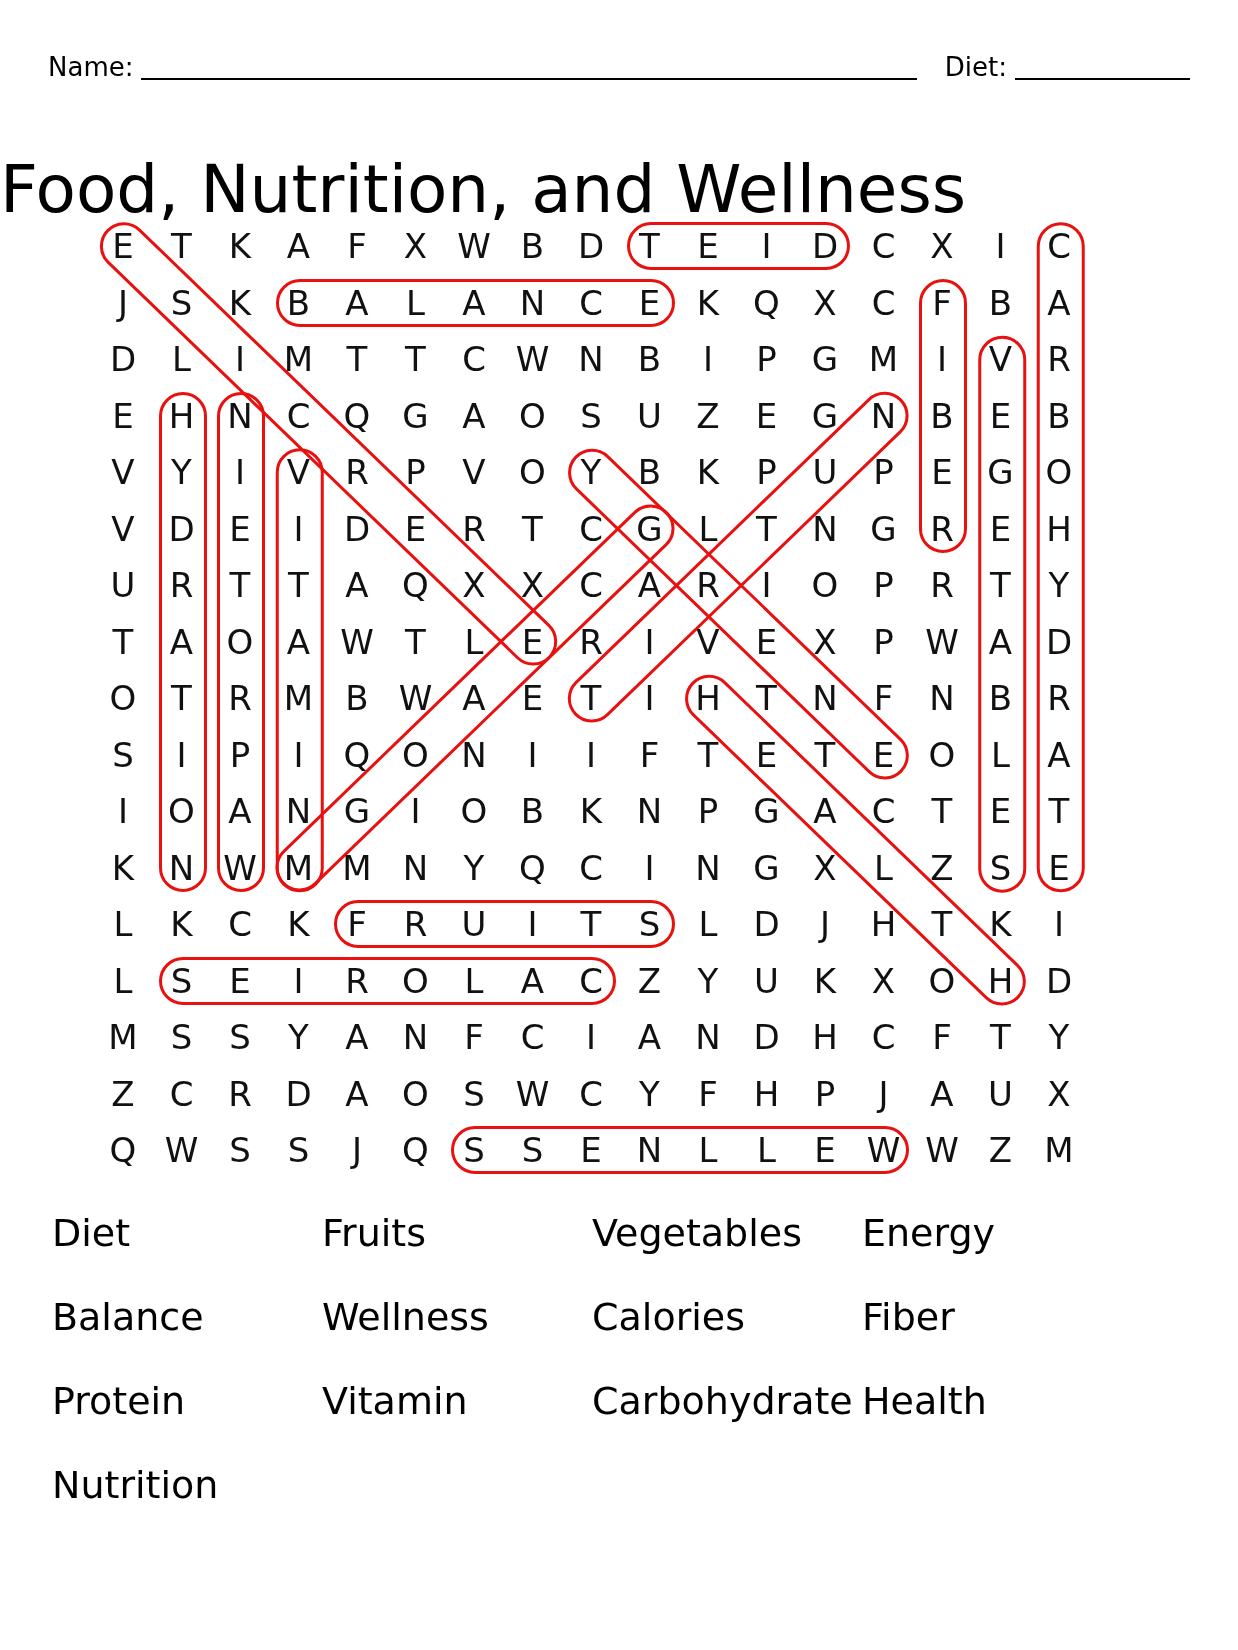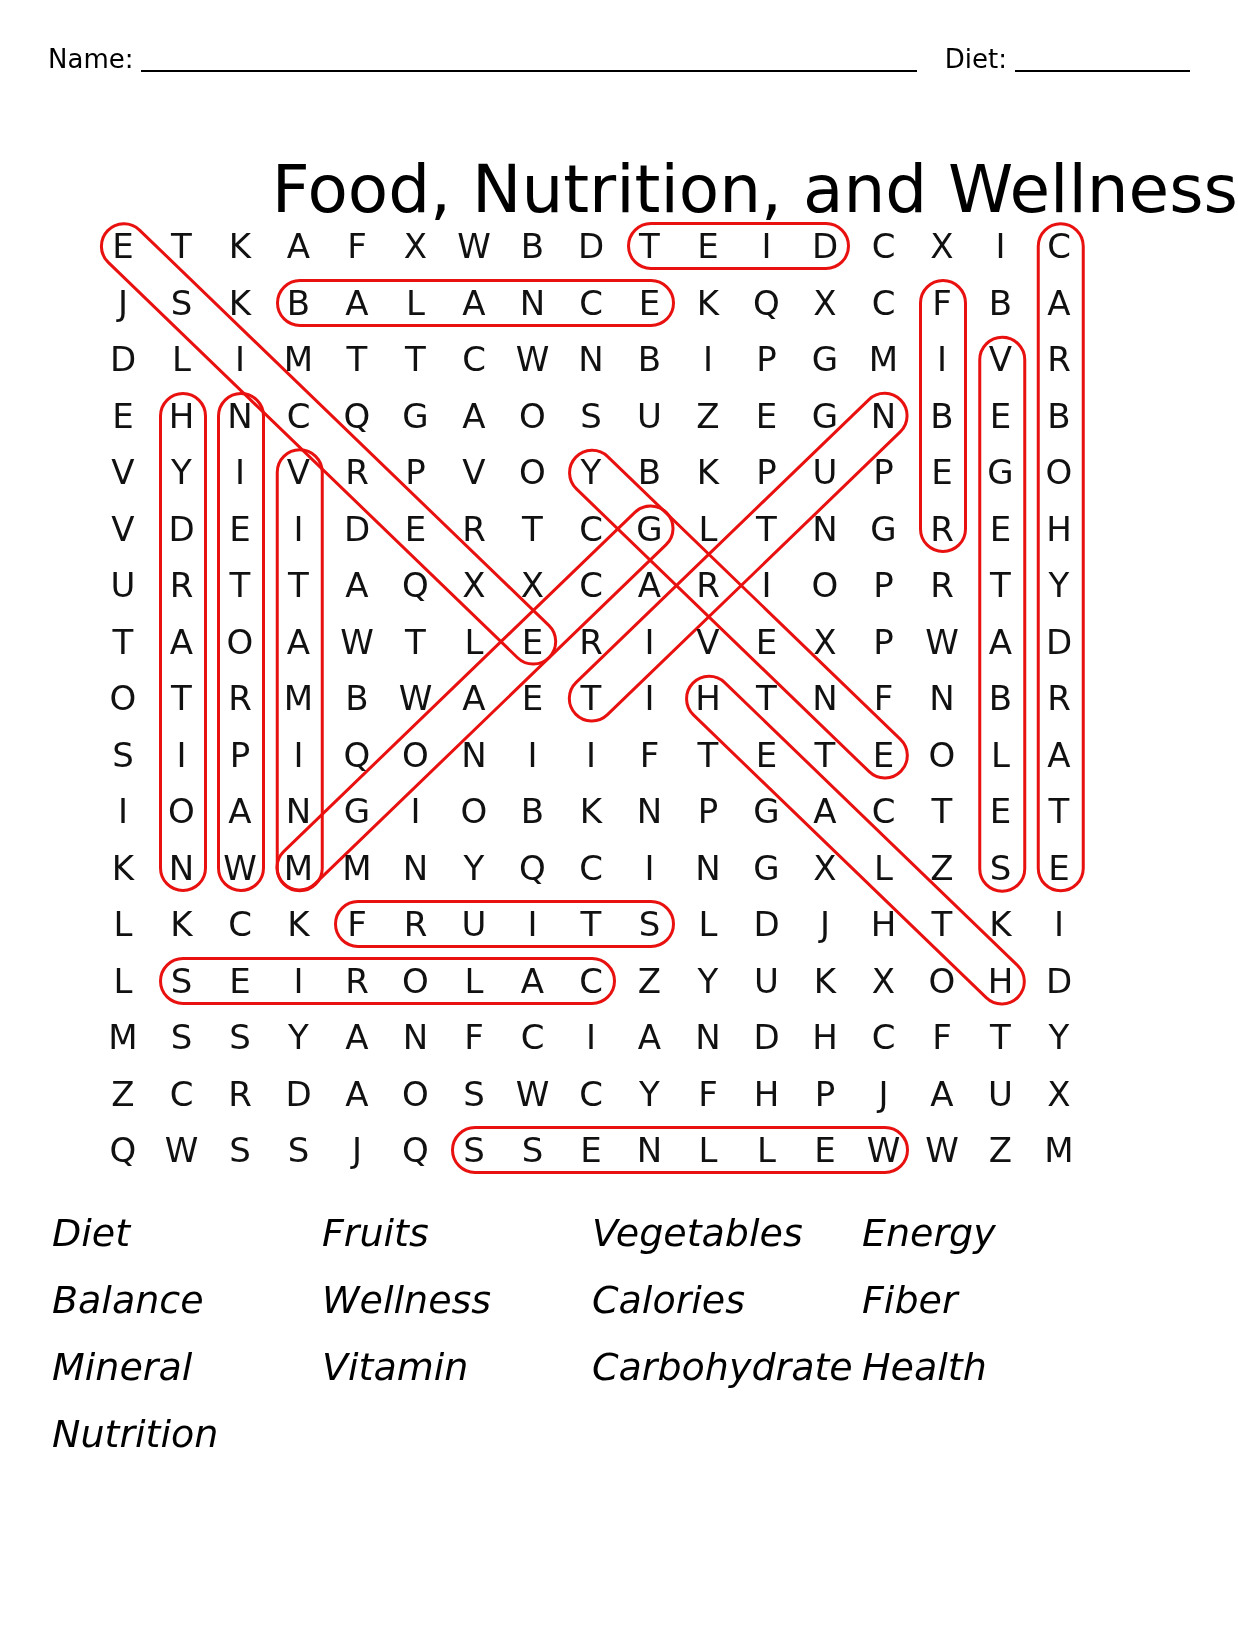--- a/index.html
+++ b/index.html
@@ -27,7 +27,7 @@
   
   .header {
     position: absolute;
-    top: 32px;
+    top: 40px;
     left: 48px;
     right: 48px;
     height: 40px;

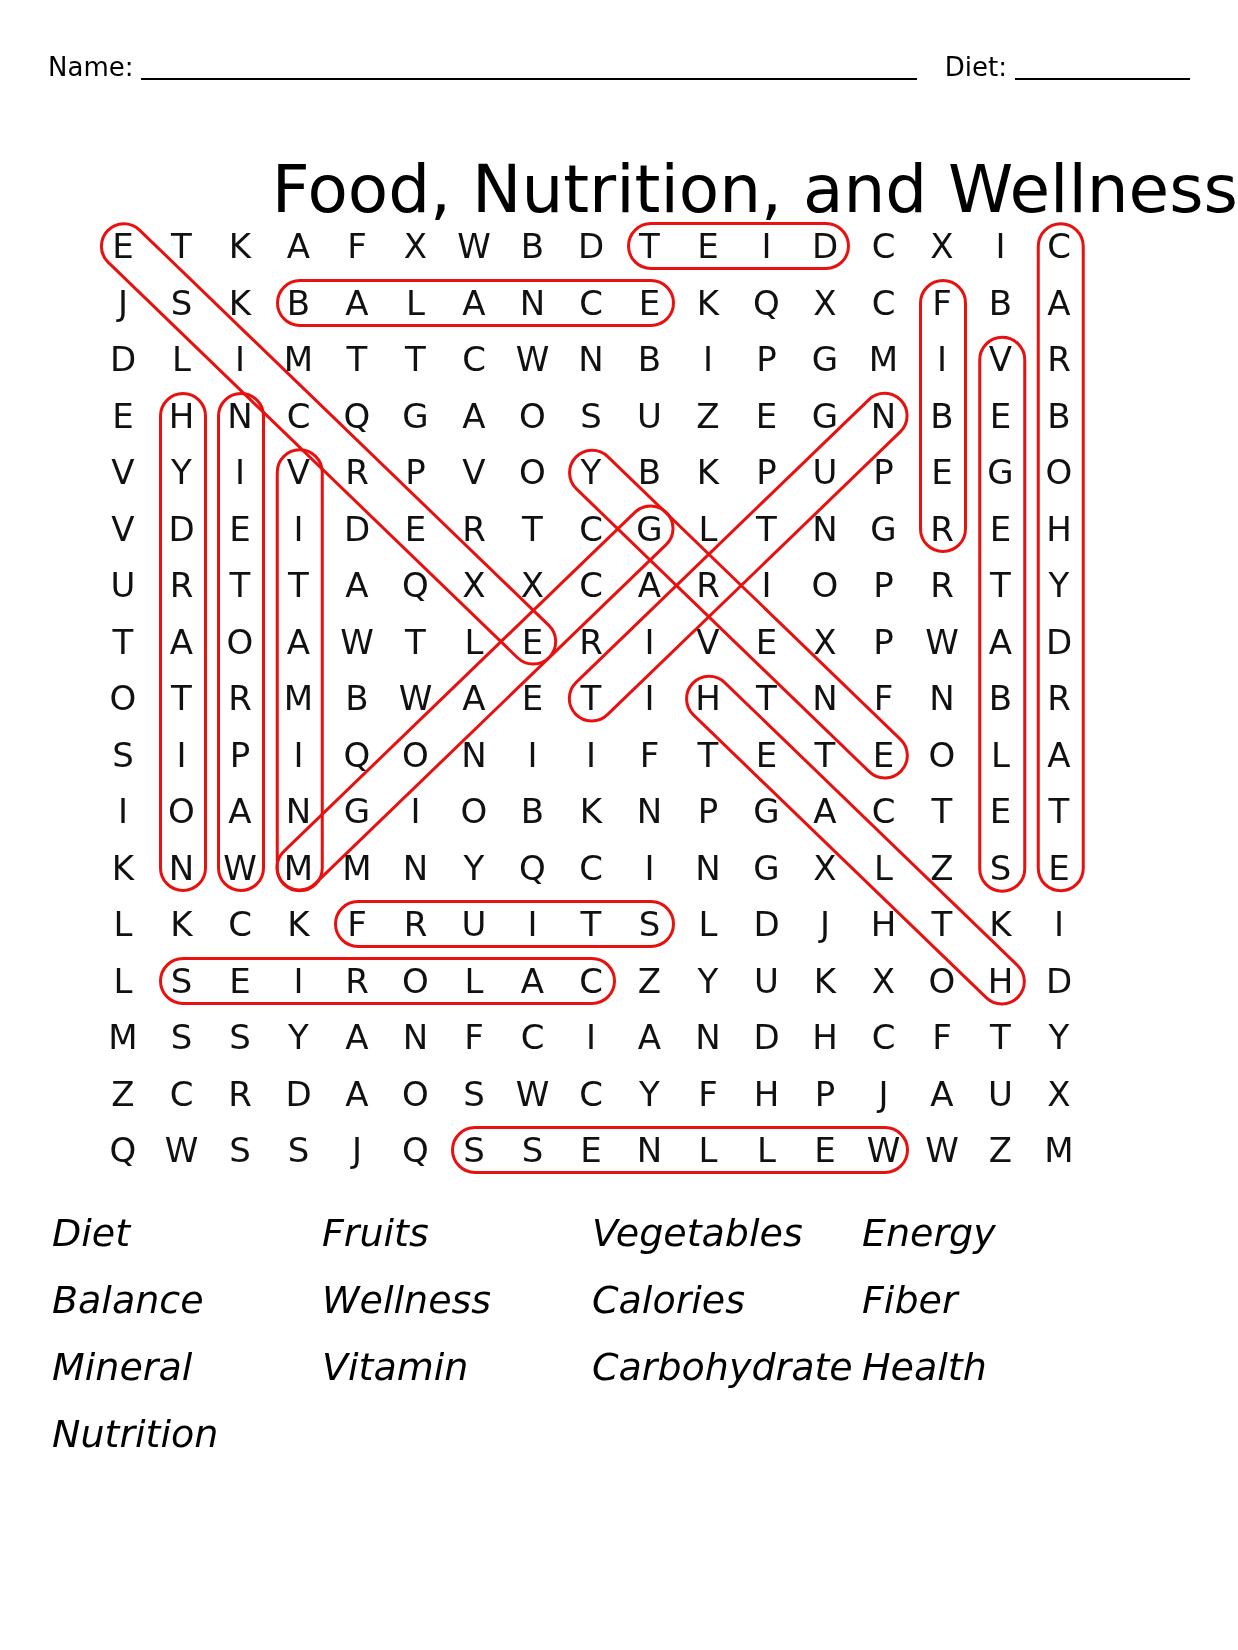--- a/index.html
+++ b/index.html
@@ -53,7 +53,7 @@
     top: 108px;
     left: 0;
     width: 1238px;
-    text-align: right;
+    text-align: left;
     font-size: 66px;
     line-height: 76px;
     font-weight: normal;

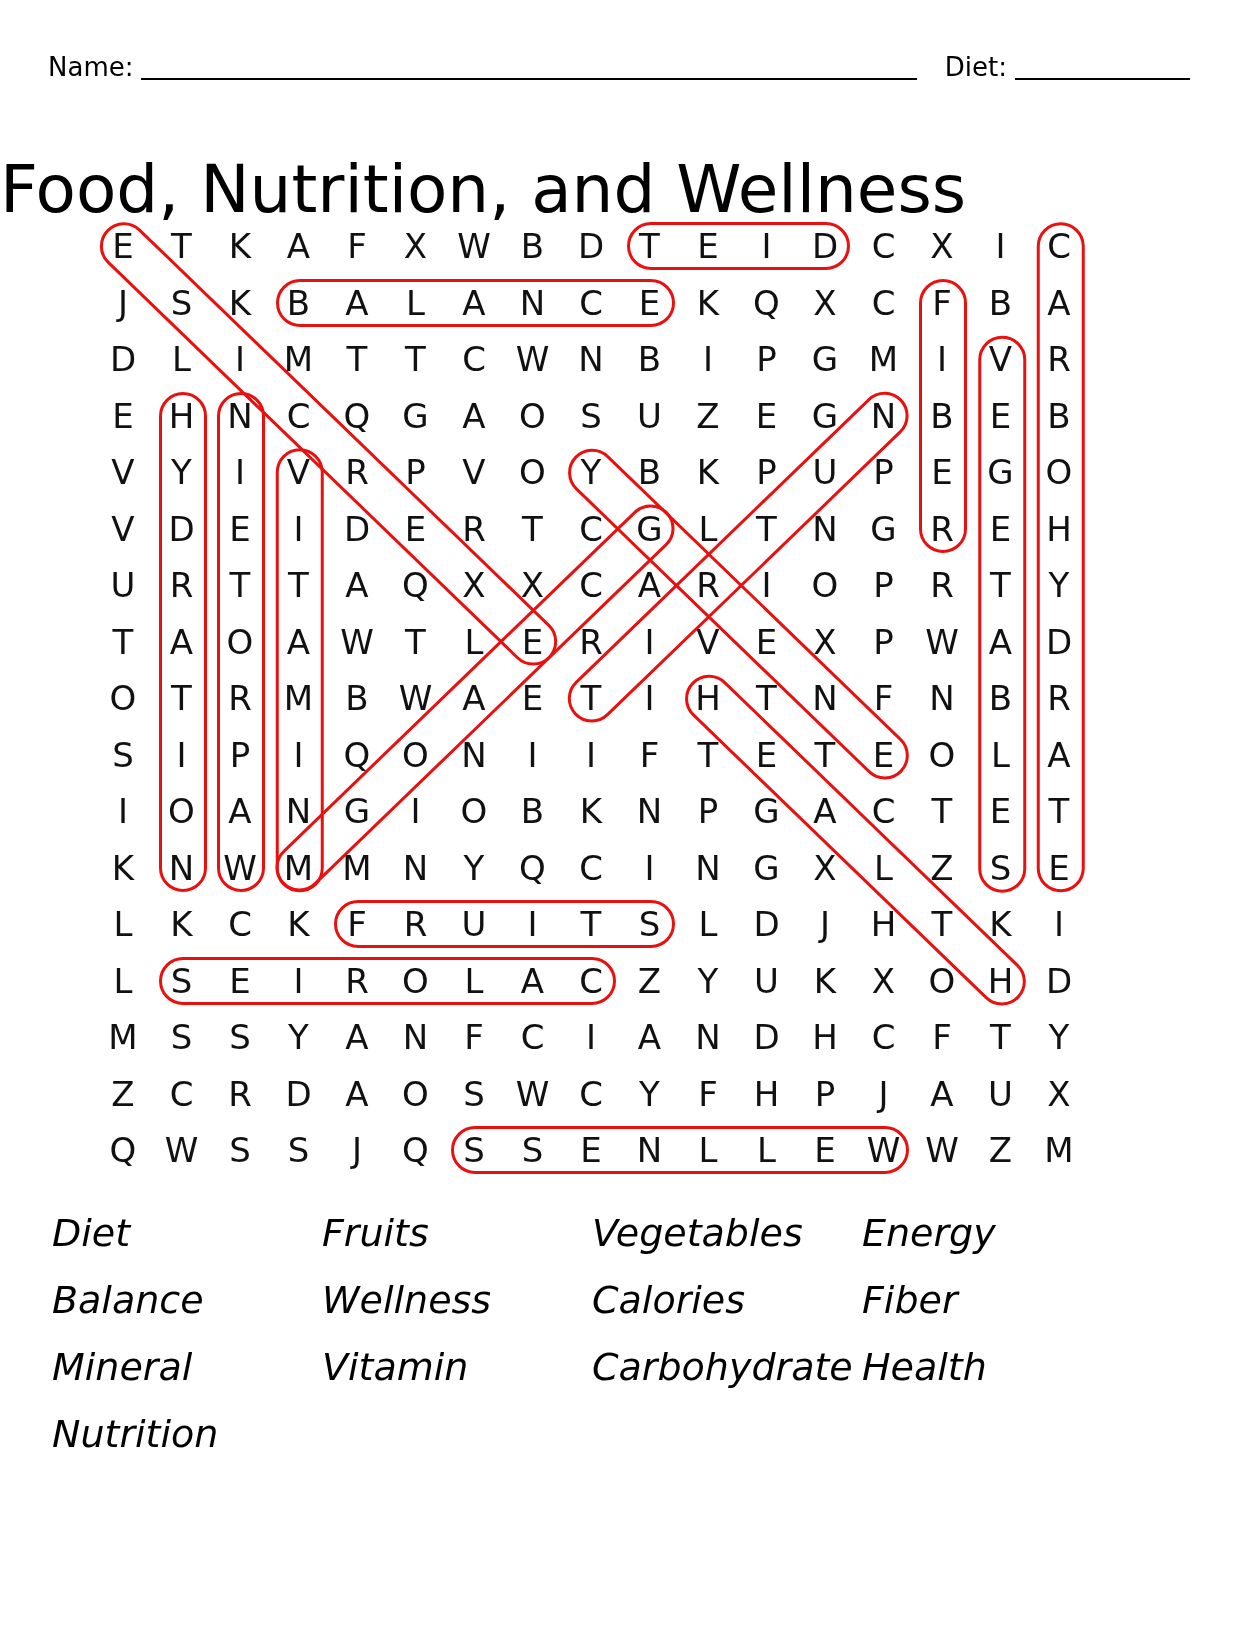--- a/index.html
+++ b/index.html
@@ -101,8 +101,7 @@
     width: 1140px;
     display: grid;
     grid-template-columns: 270px 270px 270px 280px;
-    row-gap: 0px;
-    font-style: italic;
+    row-gap: 17px;
   }
   .word {
     font-size: 38px;

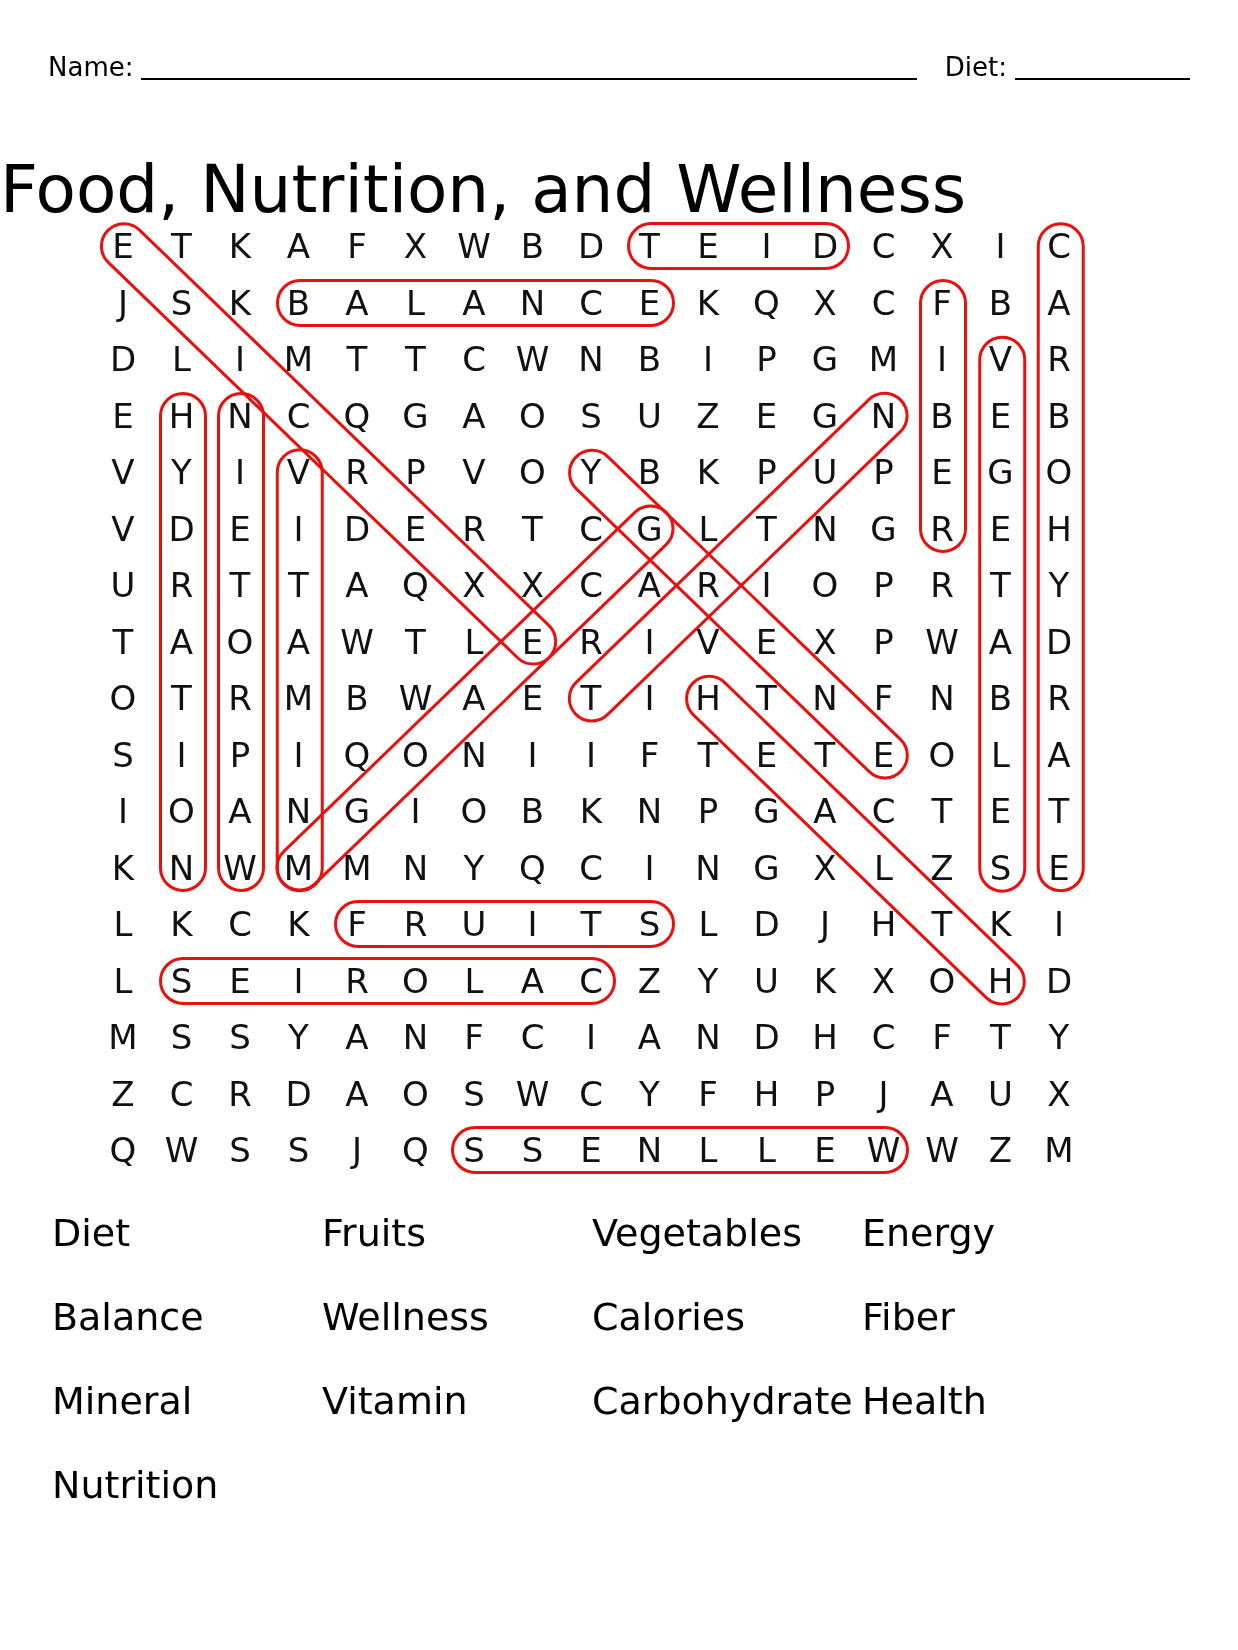--- a/index.html
+++ b/index.html
@@ -444,7 +444,7 @@
       <div class="word">Wellness</div>
       <div class="word">Calories</div>
       <div class="word">Fiber</div>
-      <div class="word">Mineral</div>
+      <div class="word">Protein</div>
       <div class="word">Vitamin</div>
       <div class="word">Carbohydrate</div>
       <div class="word">Health</div>

